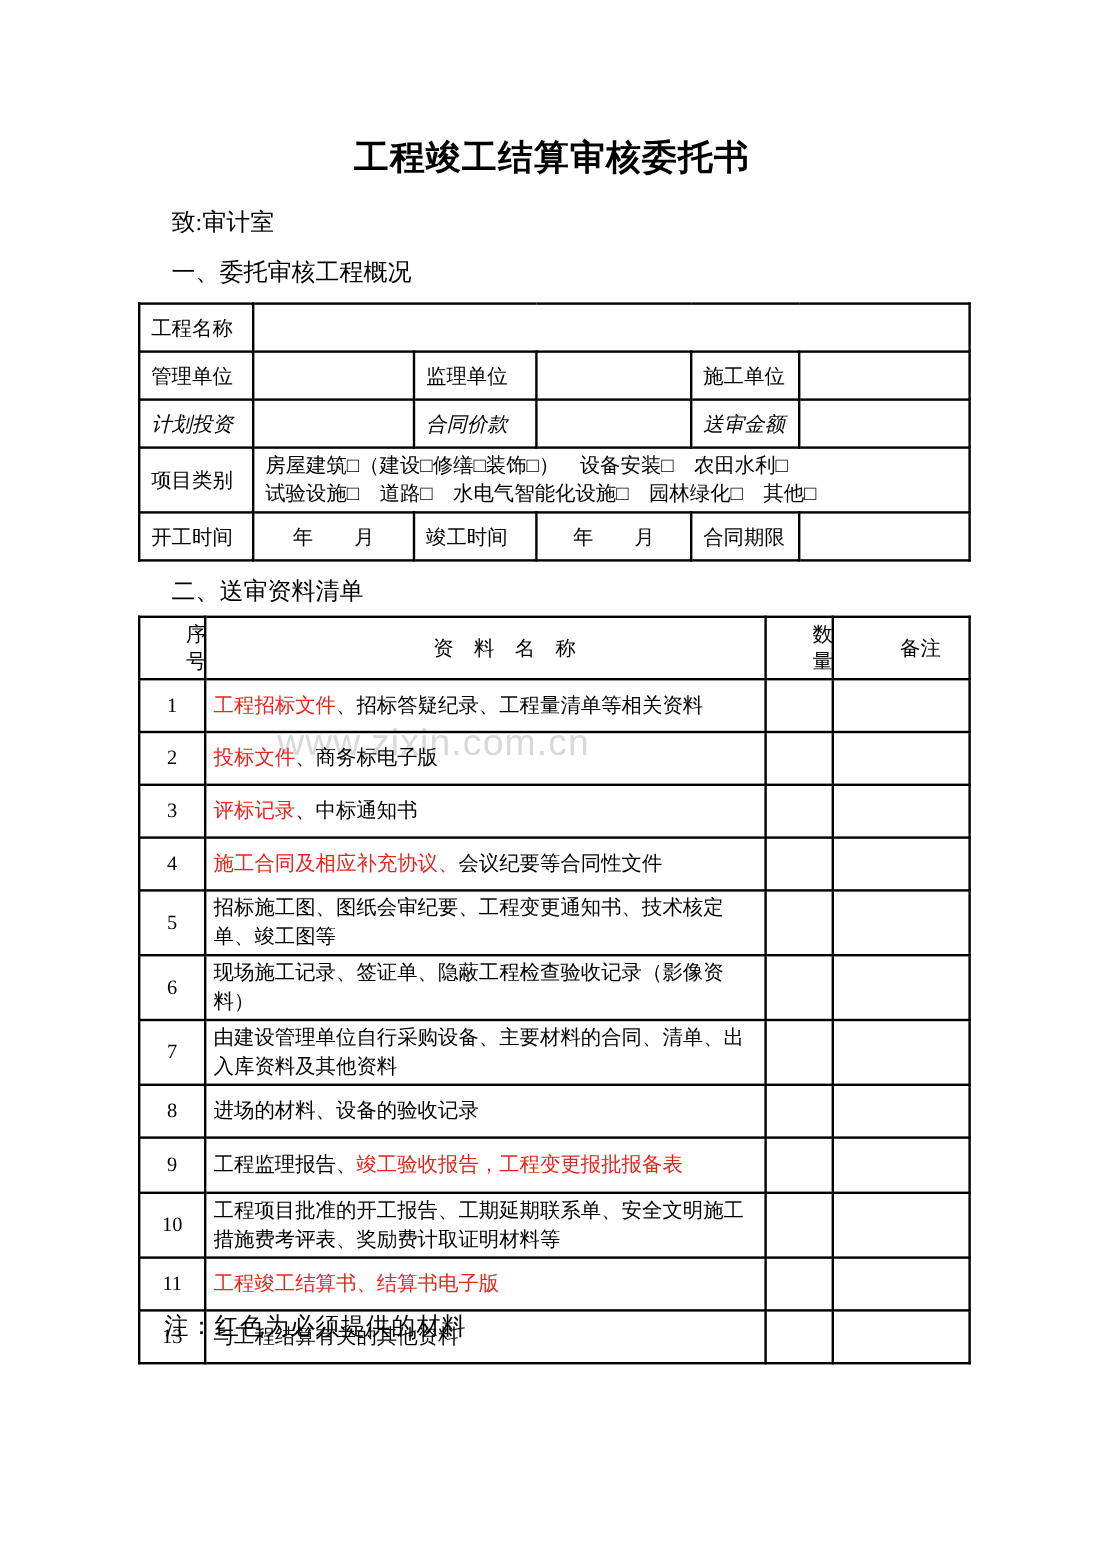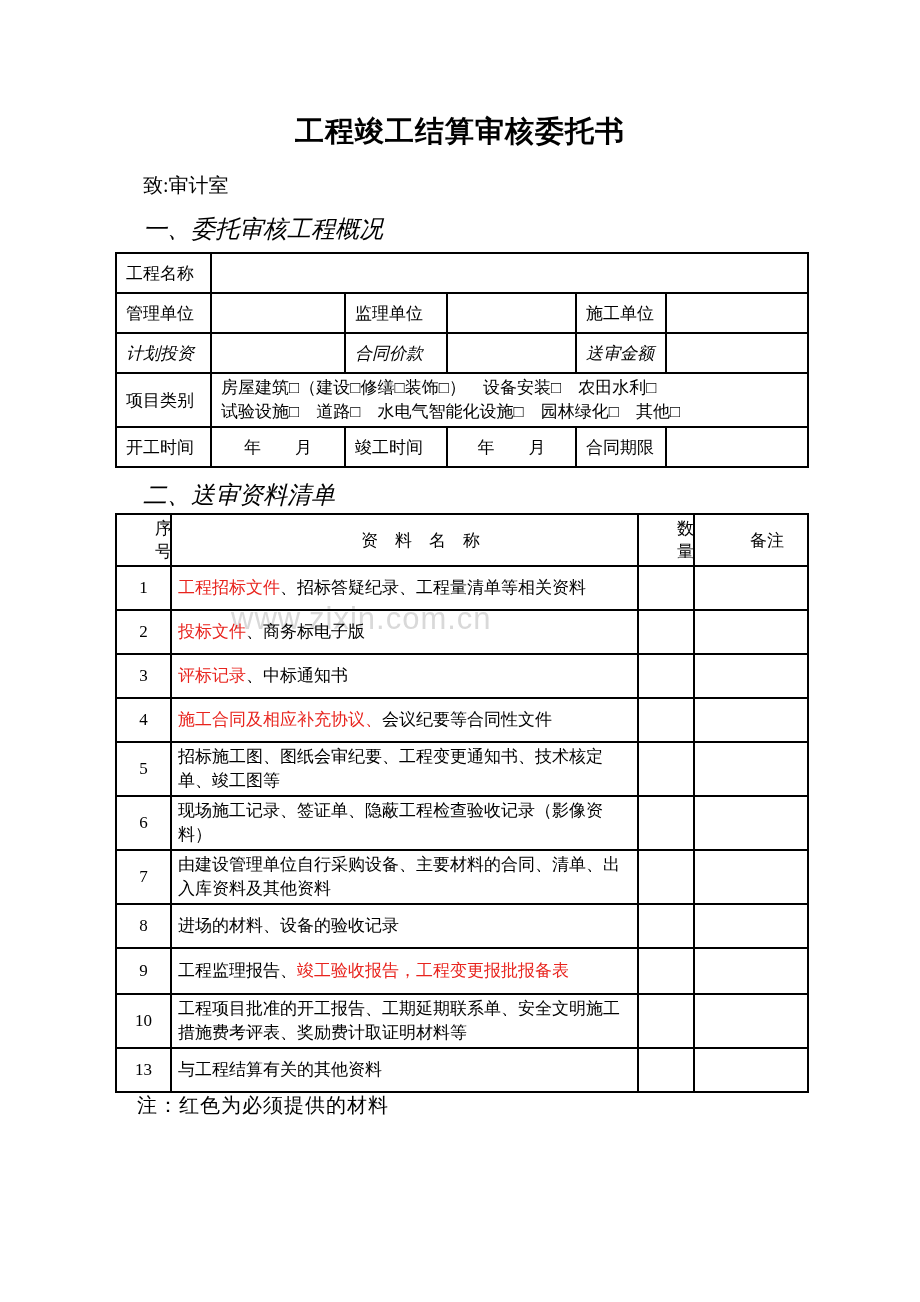--- a/index.html
+++ b/index.html
@@ -32,9 +32,8 @@
   .section-heading {
     position: absolute;
     left: 143px;
-    font-size: 24px;
+    font-size: 20px;
     white-space: nowrap;
-    font-style: italic;
   }
   #section1-heading { top: 213px; }
   #section2-heading { top: 479px; }

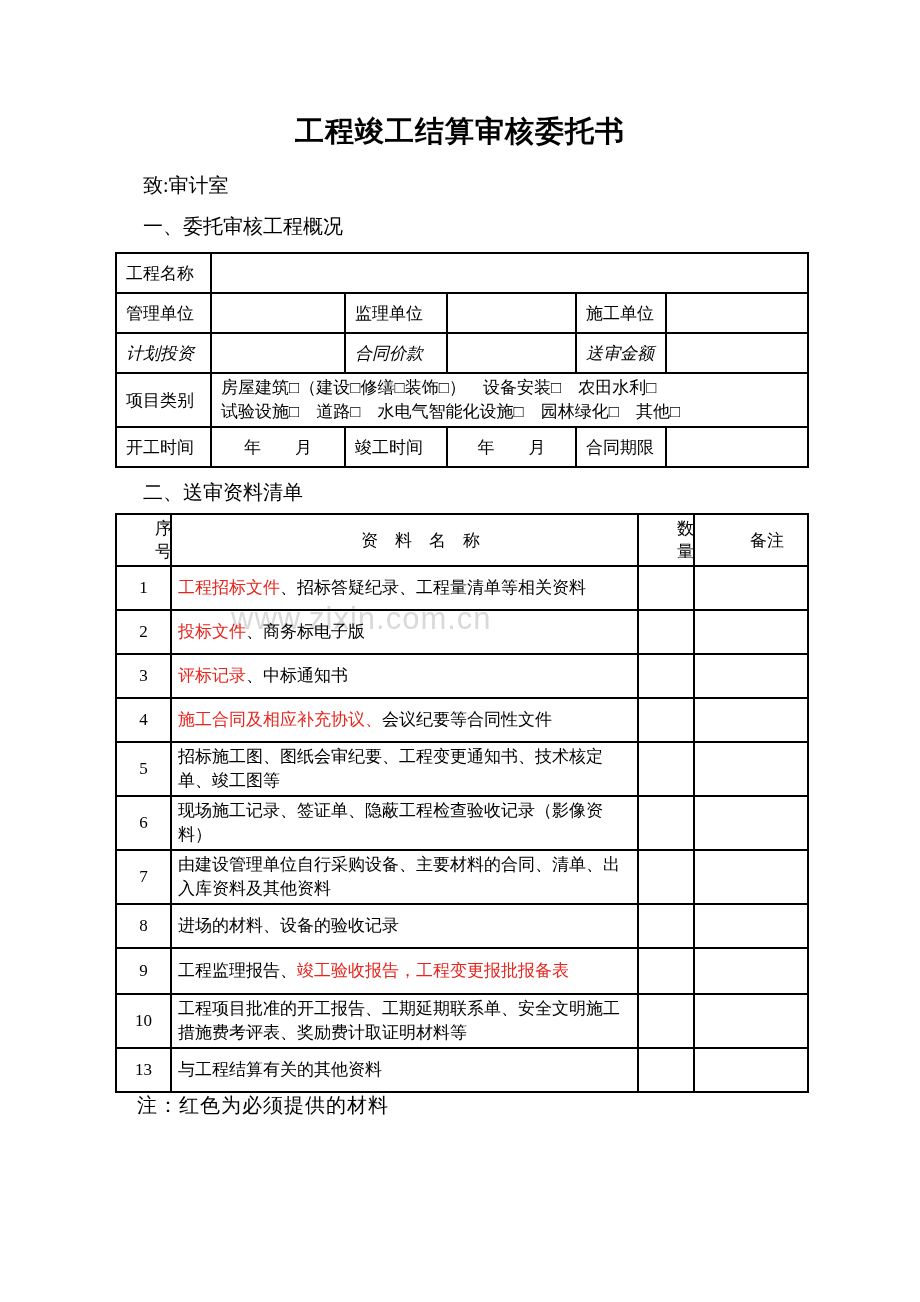--- a/index.html
+++ b/index.html
@@ -224,6 +224,12 @@
           <td></td>
         </tr>
         <tr style="height: 44px;">
+          <td class="serial-cell">11</td>
+          <td class="name-cell"><span class="red-text">工程竣工结算书、结算书电子版</span></td>
+          <td></td>
+          <td></td>
+        </tr>
+        <tr style="height: 44px;">
           <td class="serial-cell">13</td>
           <td class="name-cell"><span>与工程结算有关的其他资料</span></td>
           <td></td>

